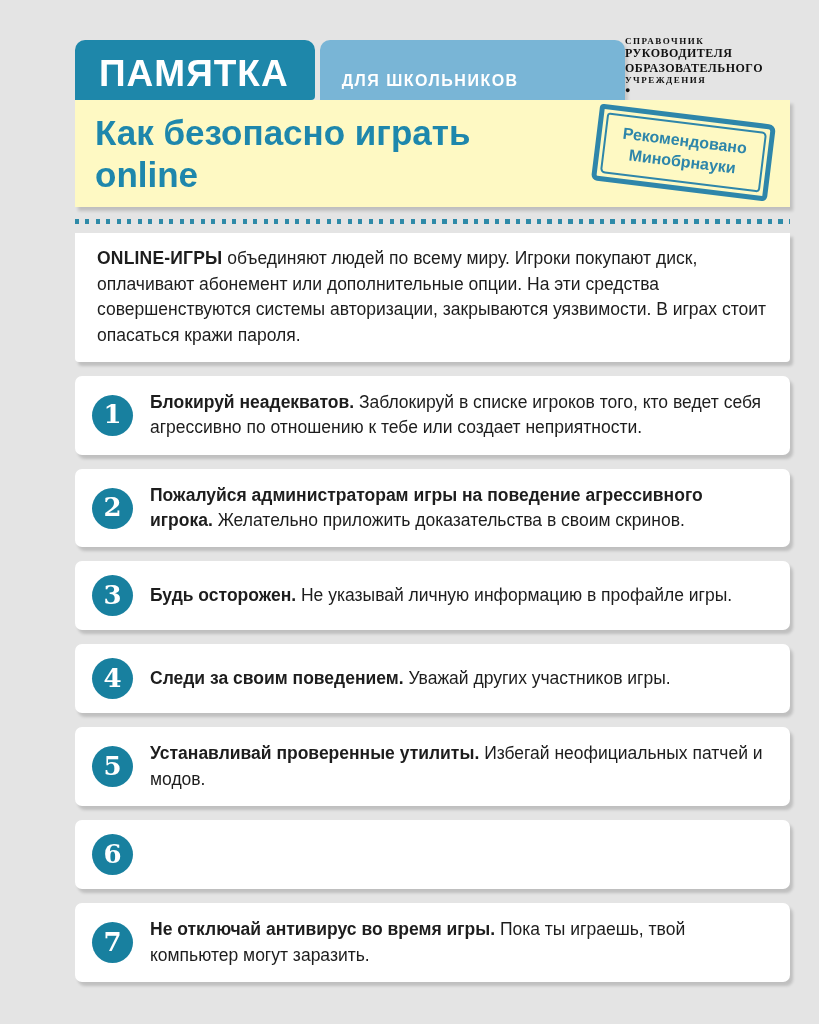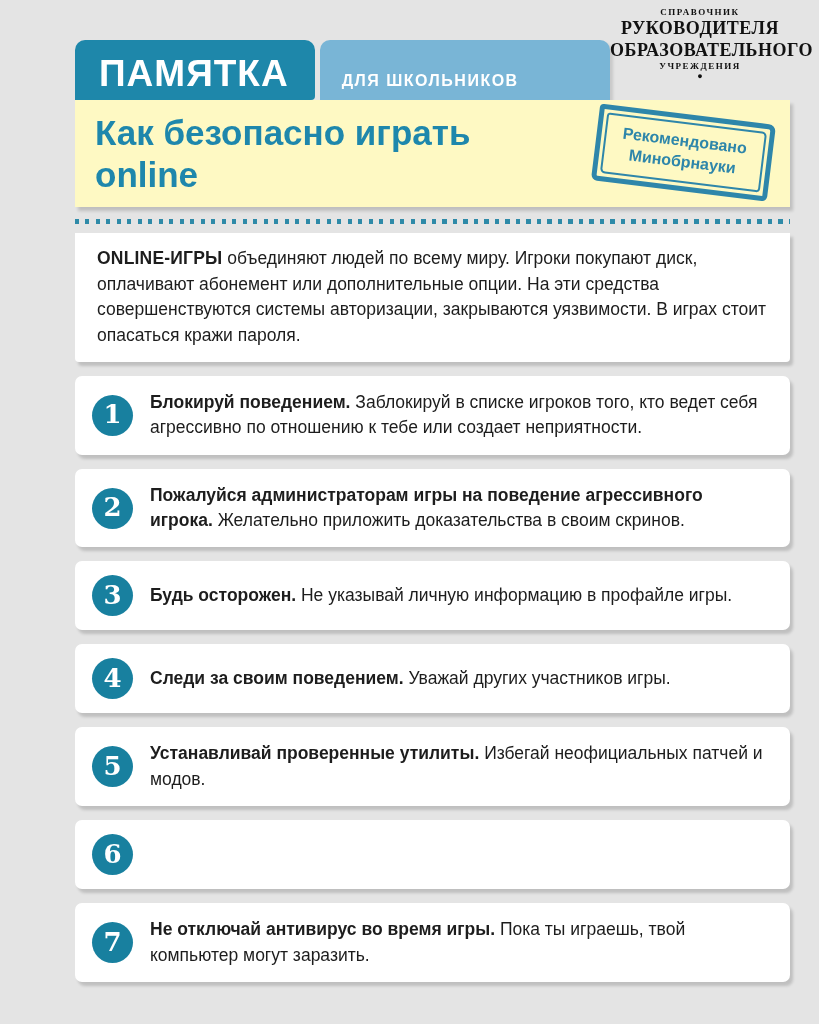--- a/index.html
+++ b/index.html
@@ -55,11 +55,11 @@
   }
   .logo {
     margin-left: auto;
-    text-align: center;
+    text-align: left;
     font-family: "Liberation Serif", serif;
     color: #111111;
     line-height: 1.2;
-    padding-bottom: 20px;
+    padding-bottom: 6px;
     width: 180px;
   }
   .logo-small { font-size: 9px;  letter-spacing: 1.5px; font-weight: bold; }

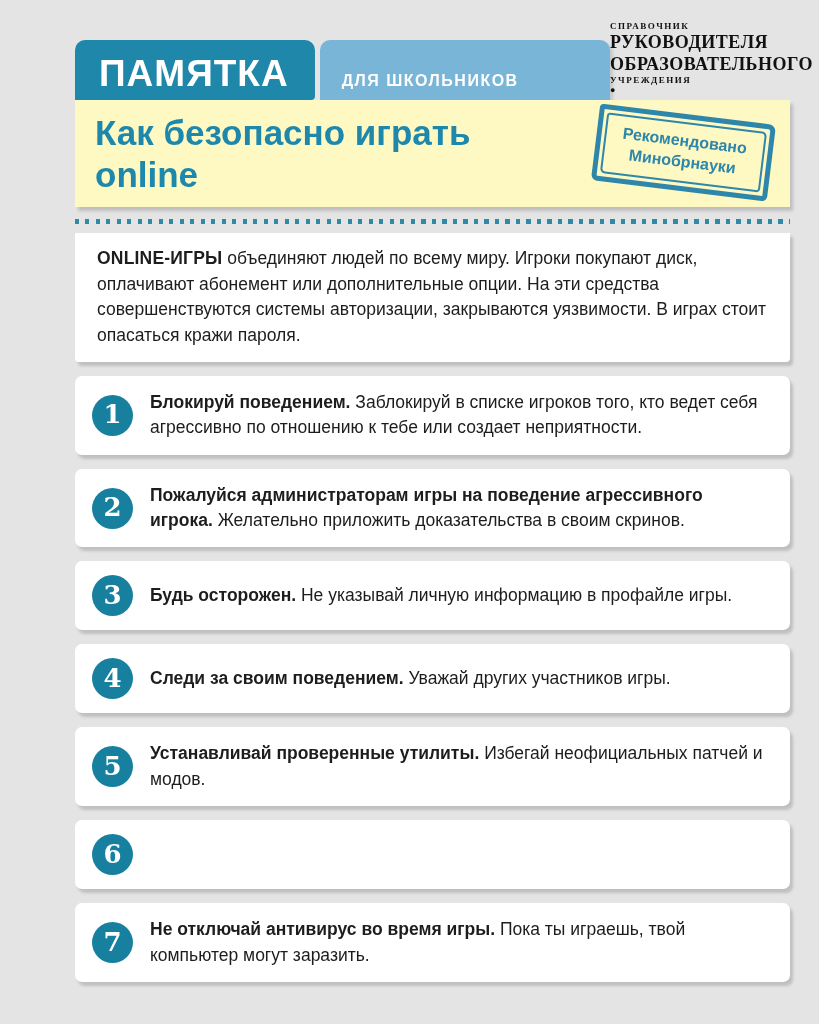--- a/index.html
+++ b/index.html
@@ -63,7 +63,7 @@
     width: 180px;
   }
   .logo-small { font-size: 9px;  letter-spacing: 1.5px; font-weight: bold; }
-  .logo-big   { font-size: 18px; letter-spacing: 0.5px; font-weight: bold; }
+  .logo-big   { font-size: 12px; letter-spacing: 0.5px; font-weight: bold; }
   .logo-dot   { font-size: 9px; line-height: 0.9; }
 
   

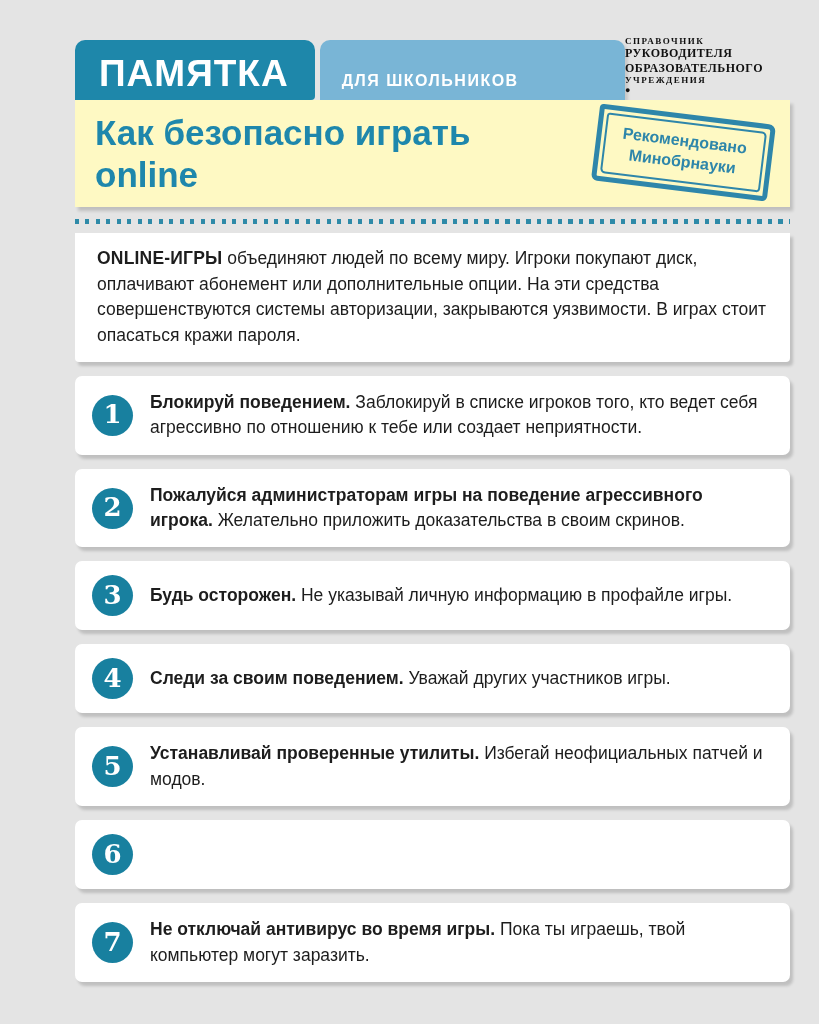--- a/index.html
+++ b/index.html
@@ -198,7 +198,7 @@
     <div class="tip">
       <div class="tip-number">1</div>
       <div class="tip-text">
-        <b>Блокируй поведением.</b>
+        <b>Блокируй неадекватов.</b>
         <span>Заблокируй в списке игроков того, кто ведет себя агрессивно по отношению к тебе или создает неприятности.</span>
       </div>
     </div>

